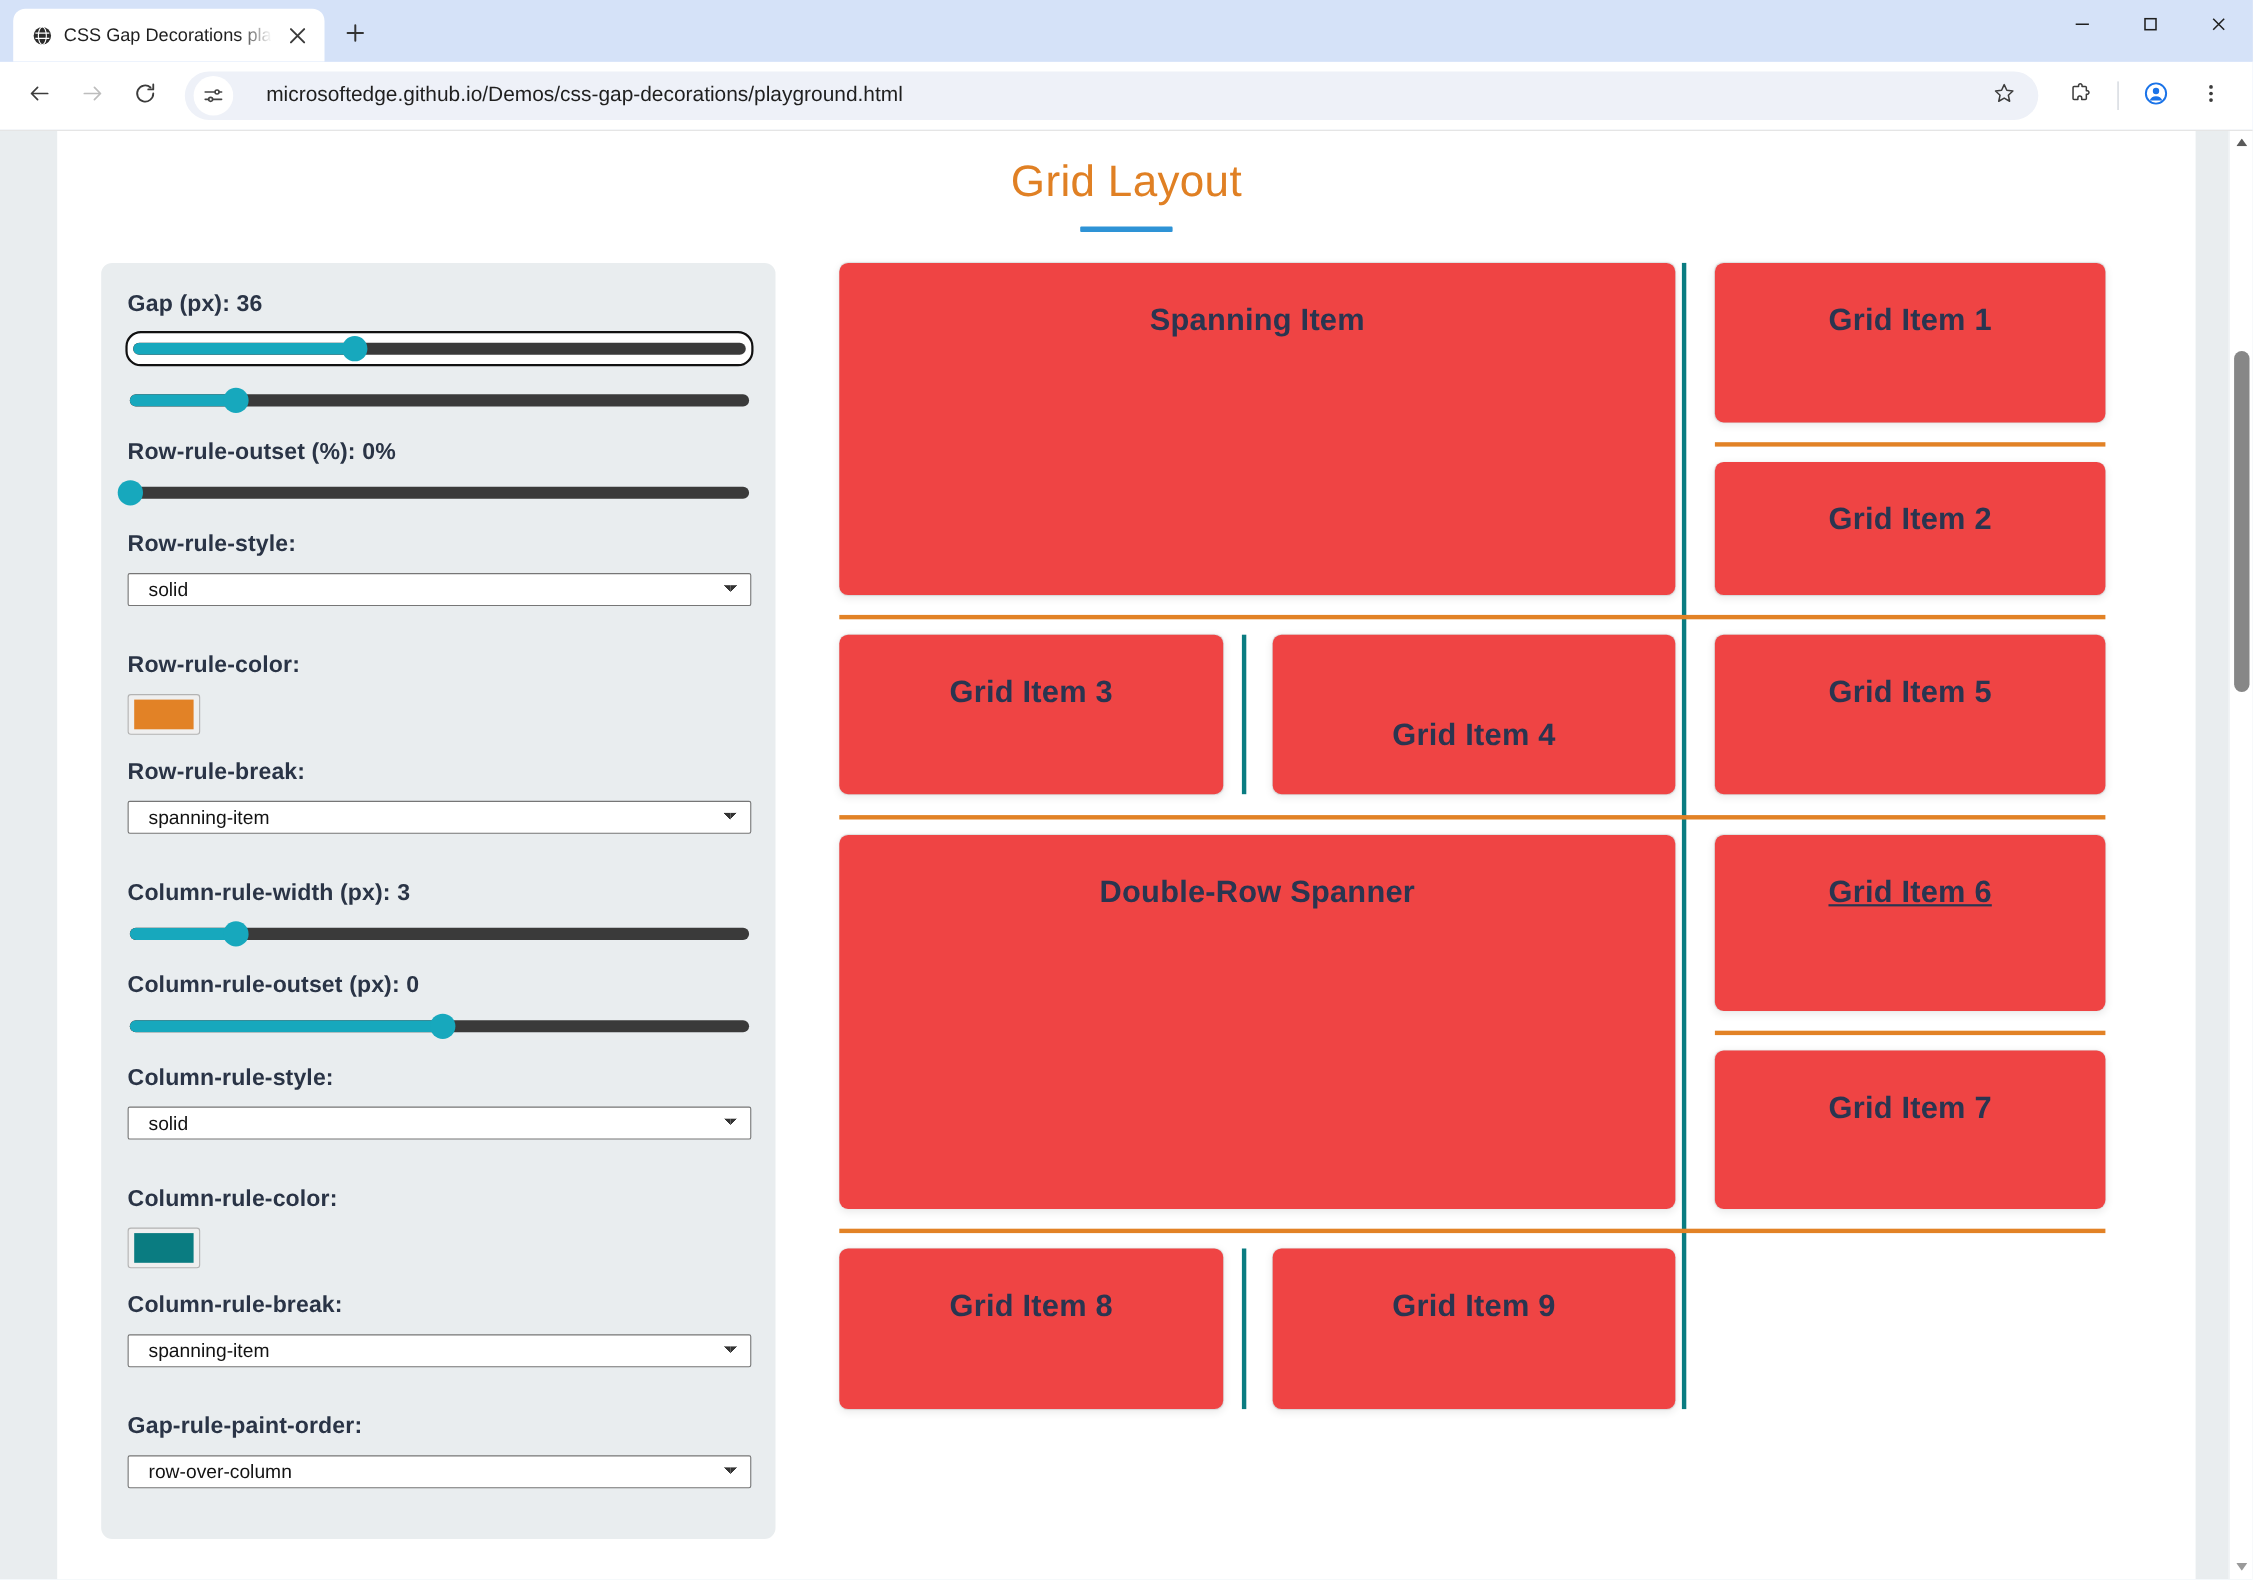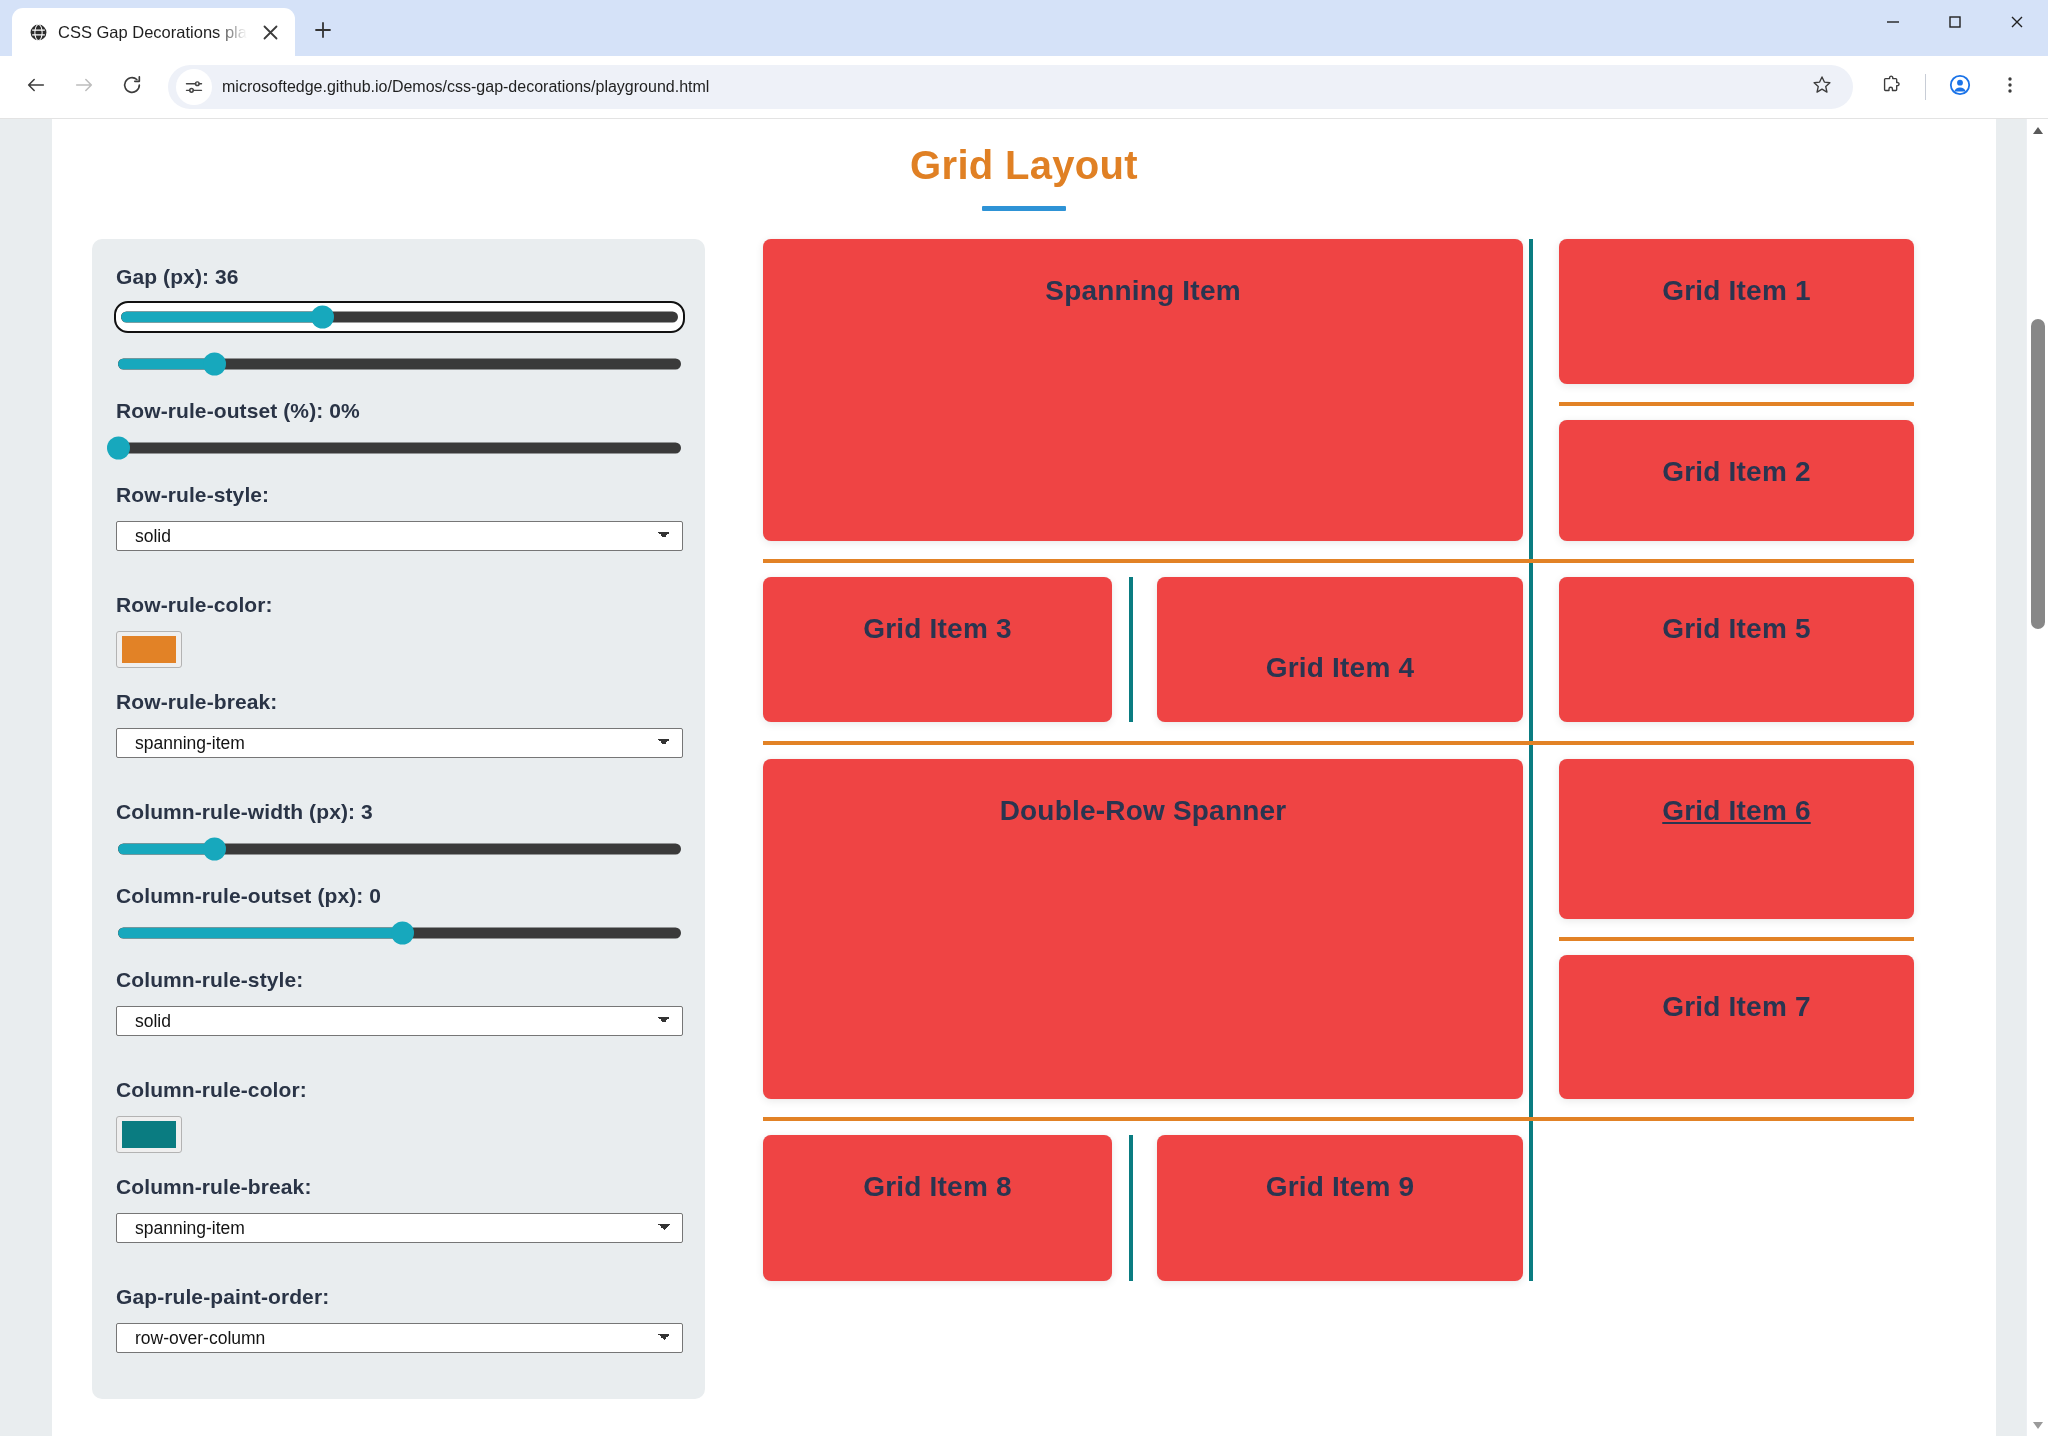--- a/index.html
+++ b/index.html
@@ -108,11 +108,12 @@
   }
   .omni-url {
     flex: 1;
-    font-size: 16px;
+    font-size: 19px;
     color: #1f1f1f;
     white-space: nowrap;
     overflow: hidden;
     min-width: 0;
+    margin-left: 20px;
   }
   .omni-star {
     width: 38px; height: 38px; flex: 0 0 38px;

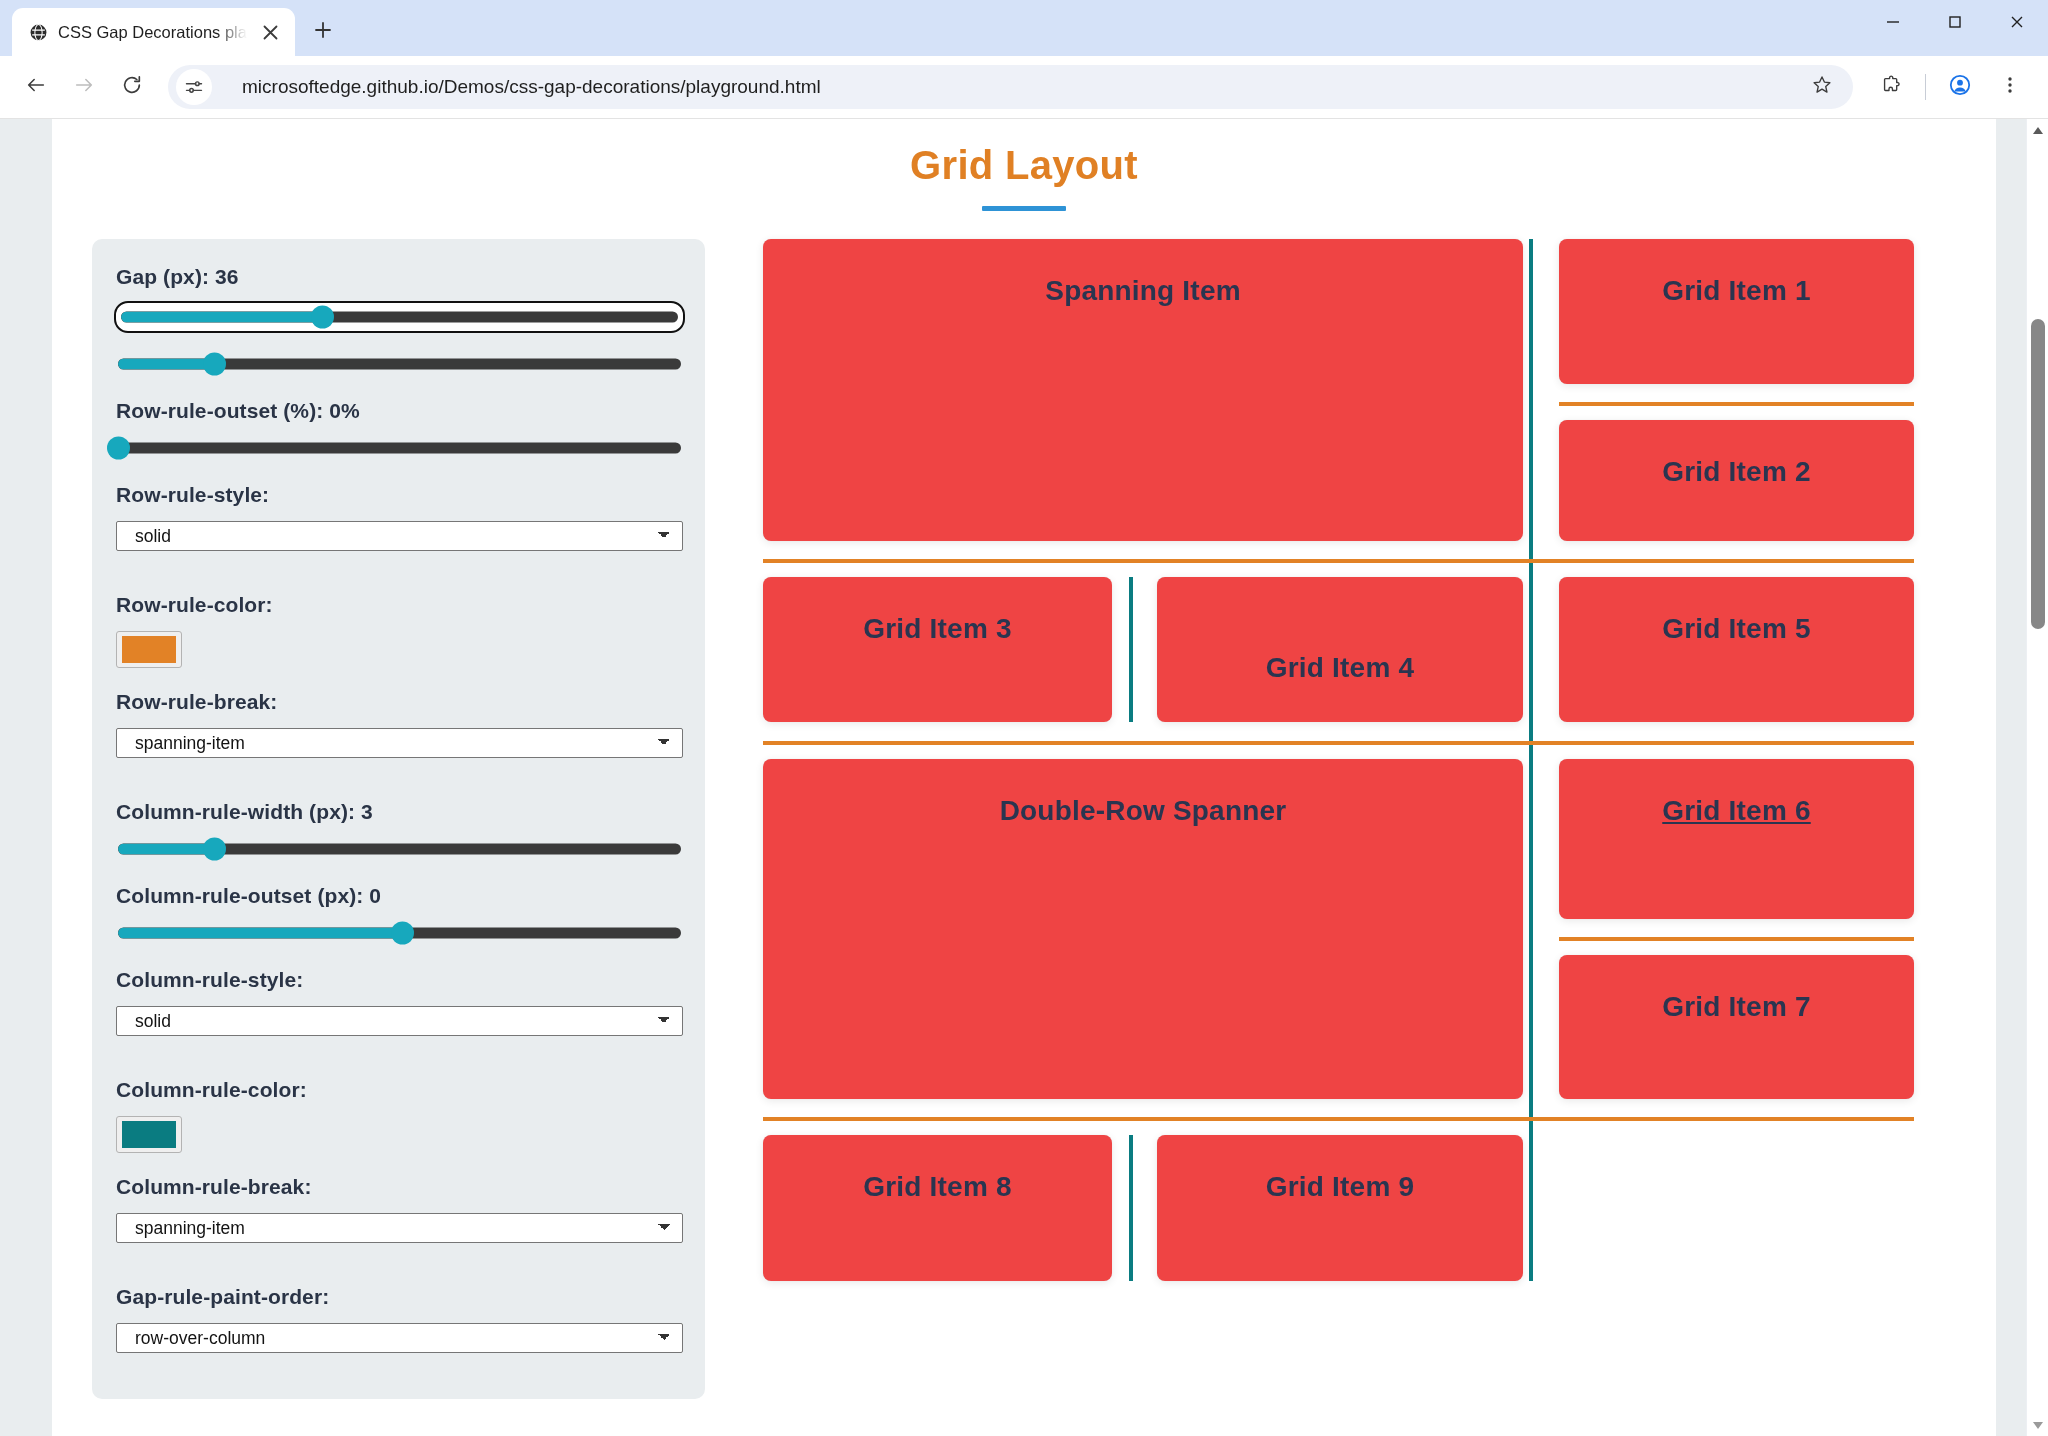--- a/index.html
+++ b/index.html
@@ -153,7 +153,7 @@
     text-align: center;
     color: #e08024;
     font-size: 40px;
-    font-weight: bold;
+    font-weight: normal;
     letter-spacing: 0.3px;
     margin: 0;
     padding-top: 24px;

